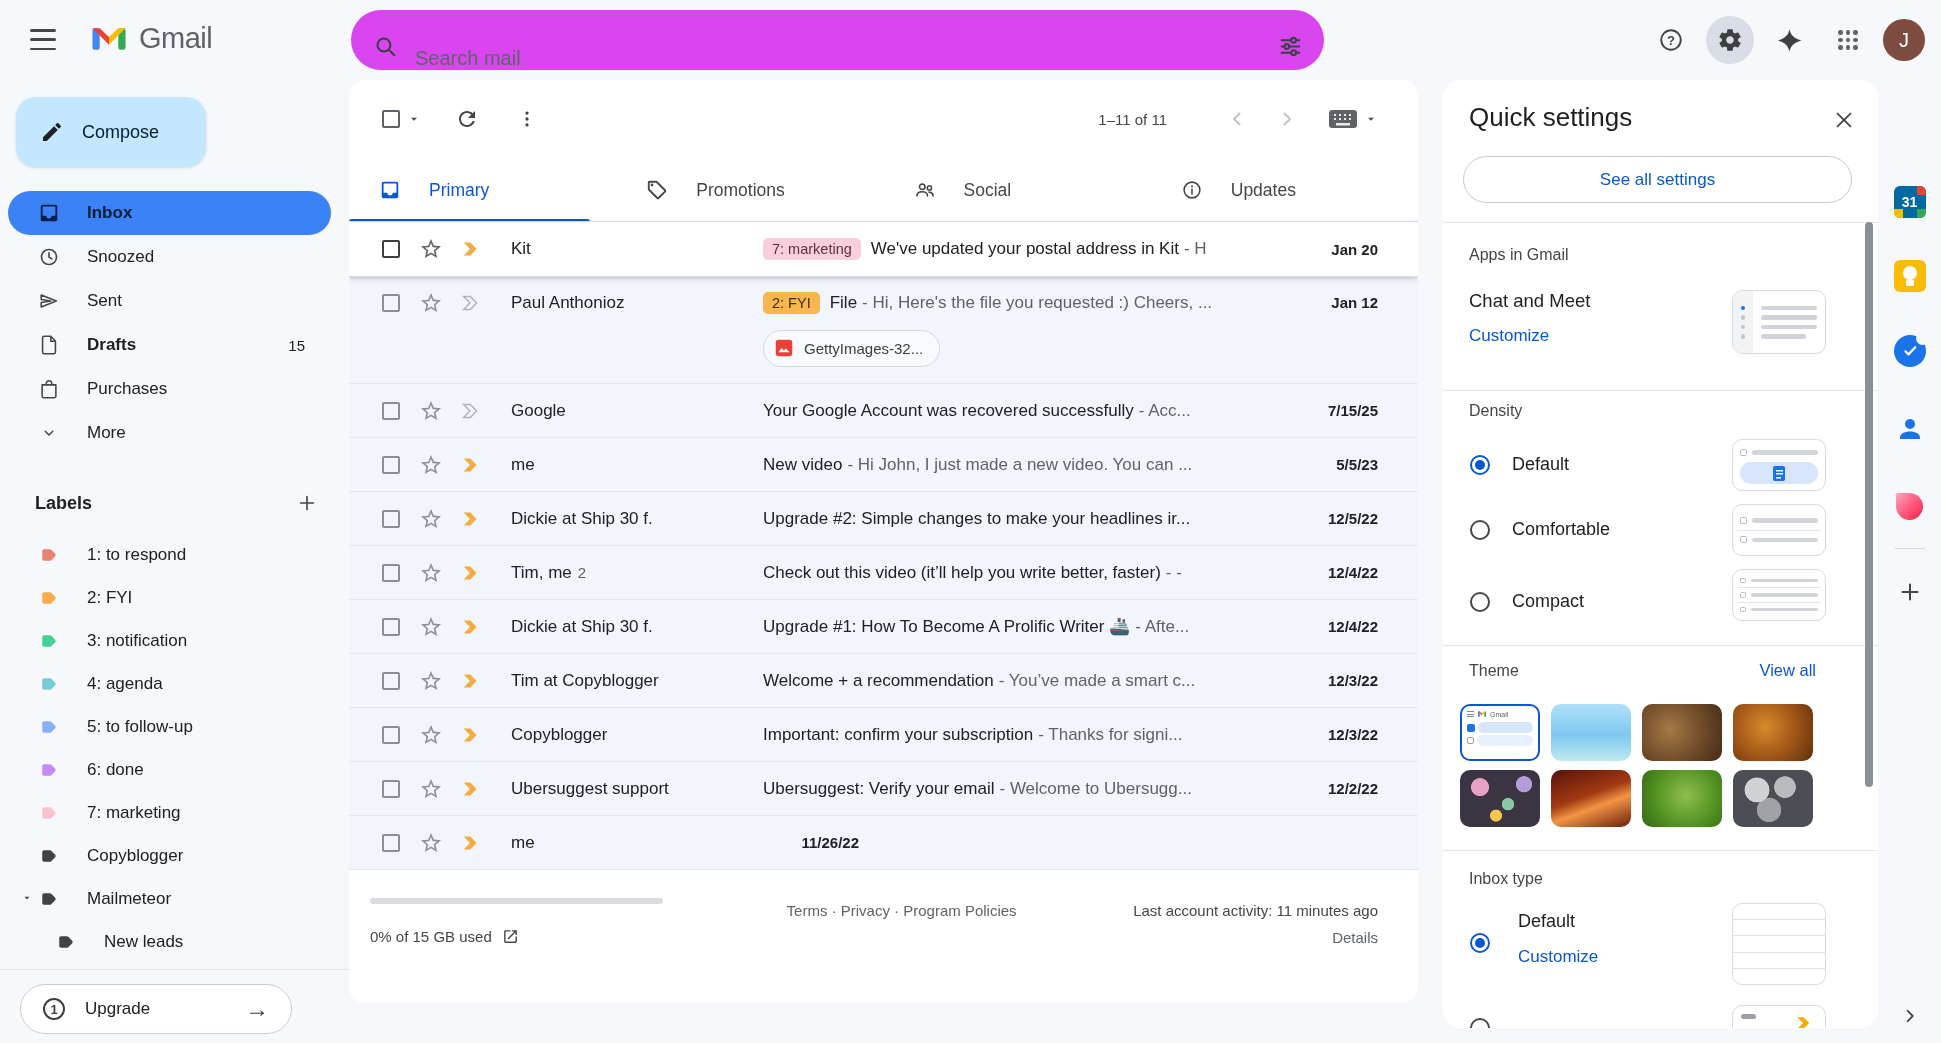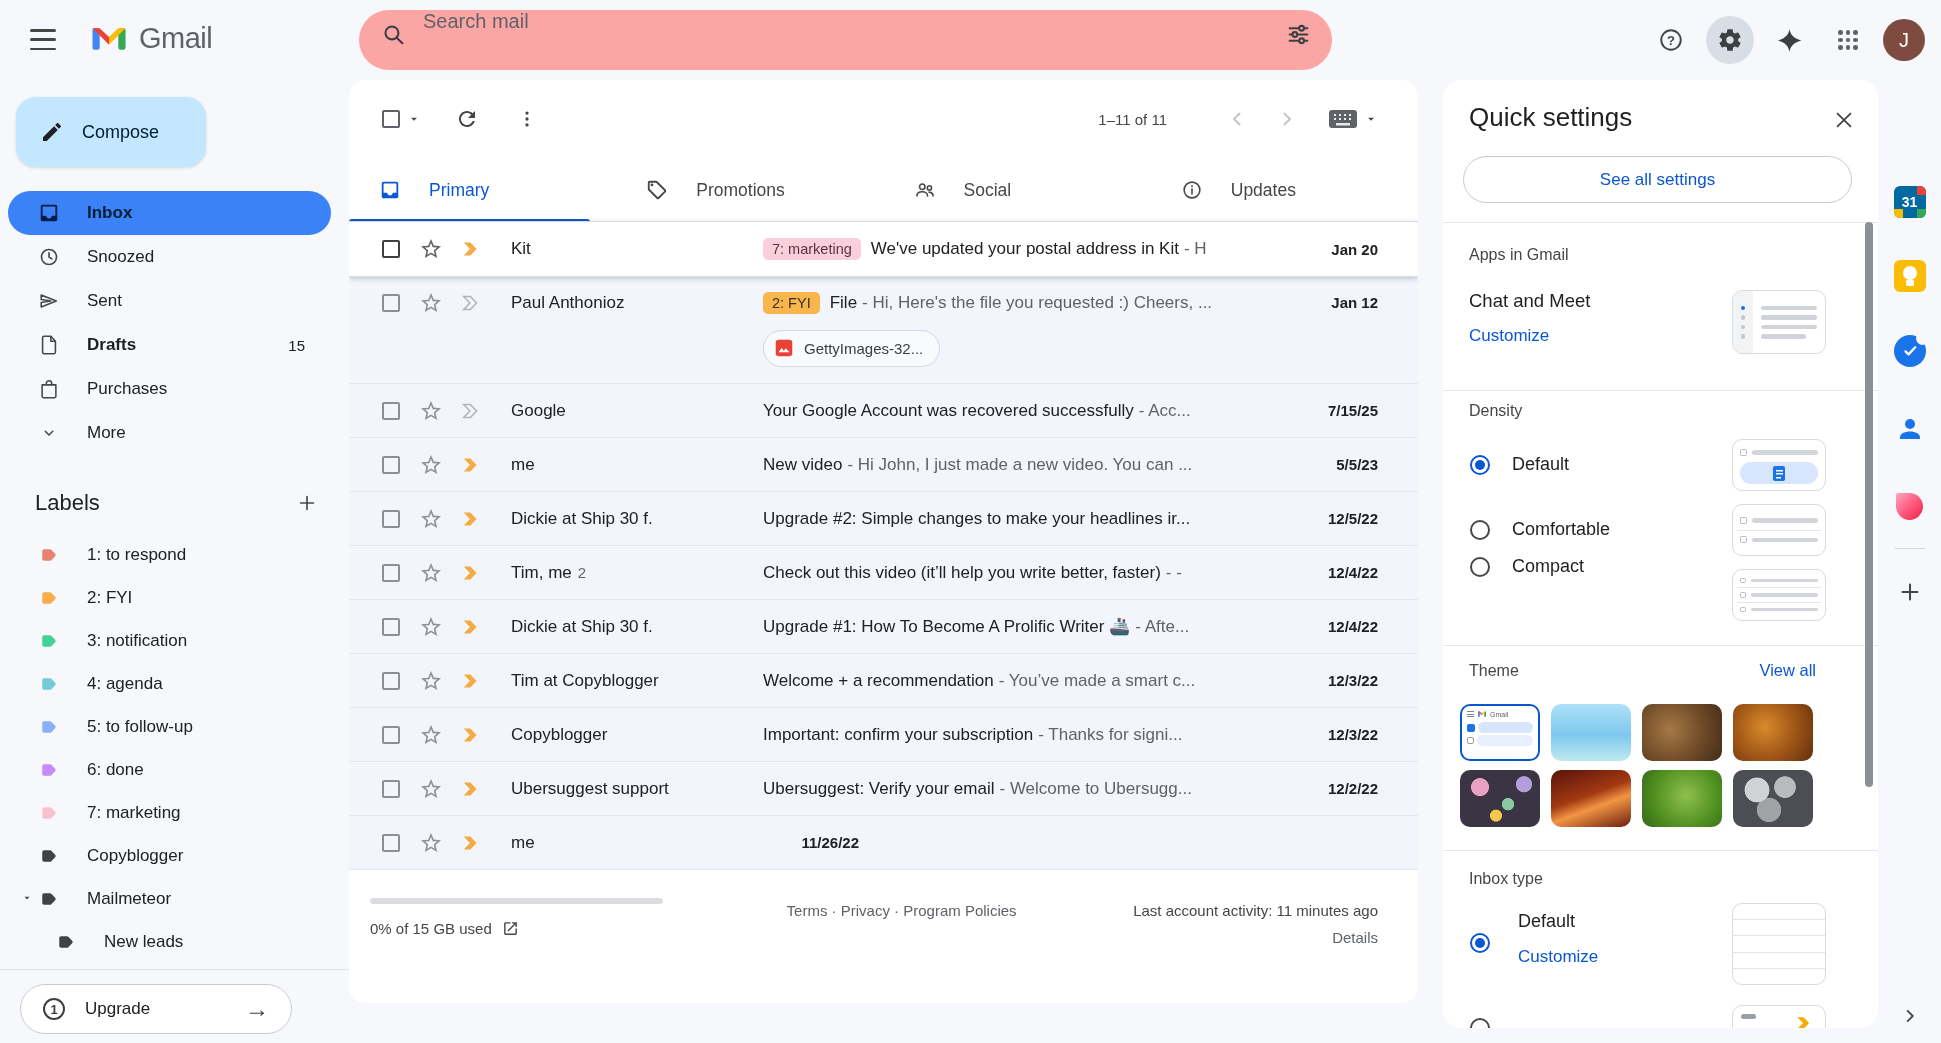--- a/index.html
+++ b/index.html
@@ -15,7 +15,7 @@
   .logo{position:absolute;left:88px;top:22px;display:flex;align-items:center;gap:9px;cursor:pointer;}
   .logo svg{width:42px;height:31px;}
   .logo-text{font-size:29px;color:#5f6368;letter-spacing:-.5px;}
-  .search{position:absolute;left:359px;top:10px;width:973px;height:60px;background:#fca5a5;border-radius:30px;display:flex;align-items:flex-start;padding:0 10px;}
+  .search{position:absolute;left:351px;top:10px;width:973px;height:60px;background:#d946ef;border-radius:30px;display:flex;align-items:flex-end;padding:0 10px;}
   .sbtn{width:48px;height:48px;border-radius:50%;display:flex;align-items:center;justify-content:center;flex:none;}
   .sinput{flex:1;border:0;background:transparent;font-size:20px;font-family:inherit;color:#202124;outline:none;padding:0 6px;}
   .sinput::placeholder{color:#5f6368;opacity:1;}

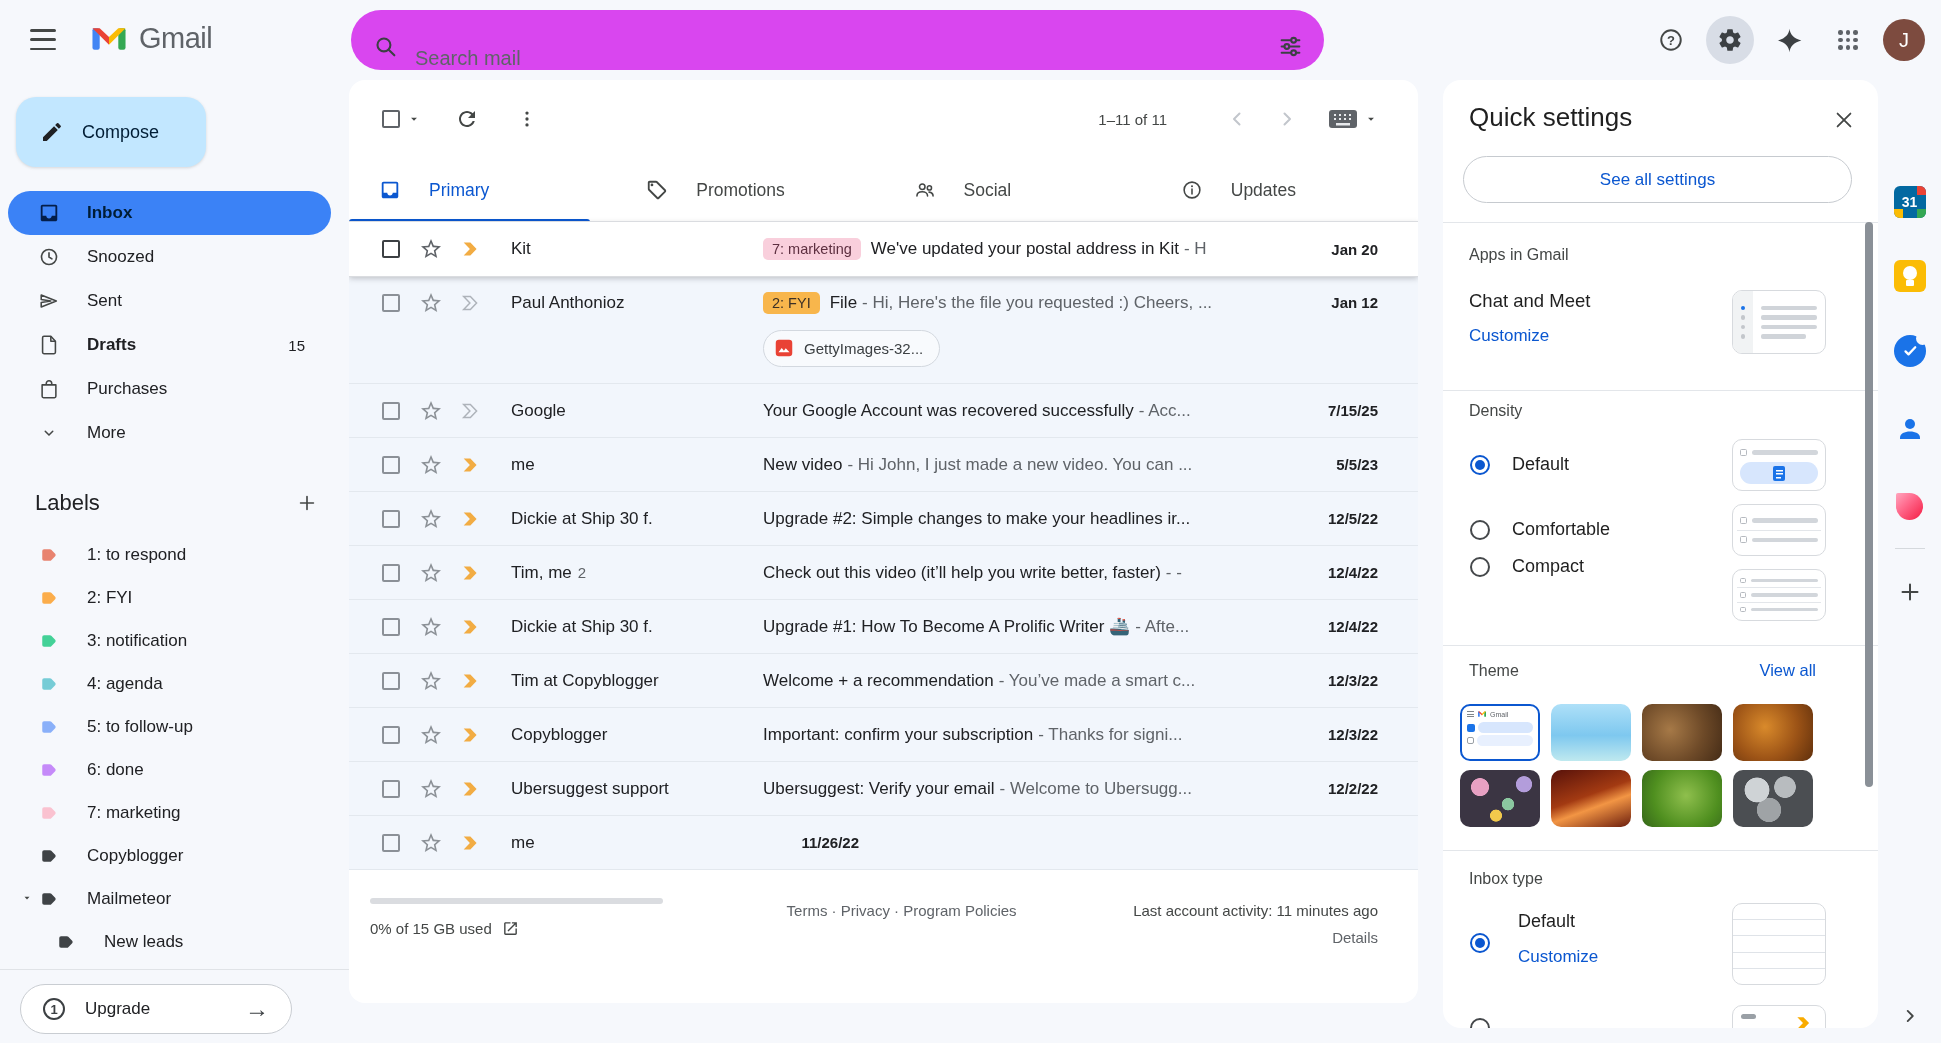--- a/index.html
+++ b/index.html
@@ -40,7 +40,7 @@
   .ncount{margin-left:auto;margin-right:26px;font-size:15px;color:#202124;}
   .ncount:empty{display:none;}
   .labels-hdr{margin-top:28px;height:40px;display:flex;align-items:center;padding:0 30px 0 35px;}
-  .labels-hdr .lt{font-size:22px;font-weight:400;}
+  .labels-hdr .lt{font-size:18px;font-weight:700;}
   .plusbtn{margin-left:auto;width:24px;height:24px;display:flex;align-items:center;justify-content:center;color:#444746;}
   .lablist{margin-top:10px;}
   .litem{position:relative;height:43px;display:flex;align-items:center;margin:0 18px 0 8px;border-radius:22px;padding-left:32px;font-size:17px;cursor:pointer;}

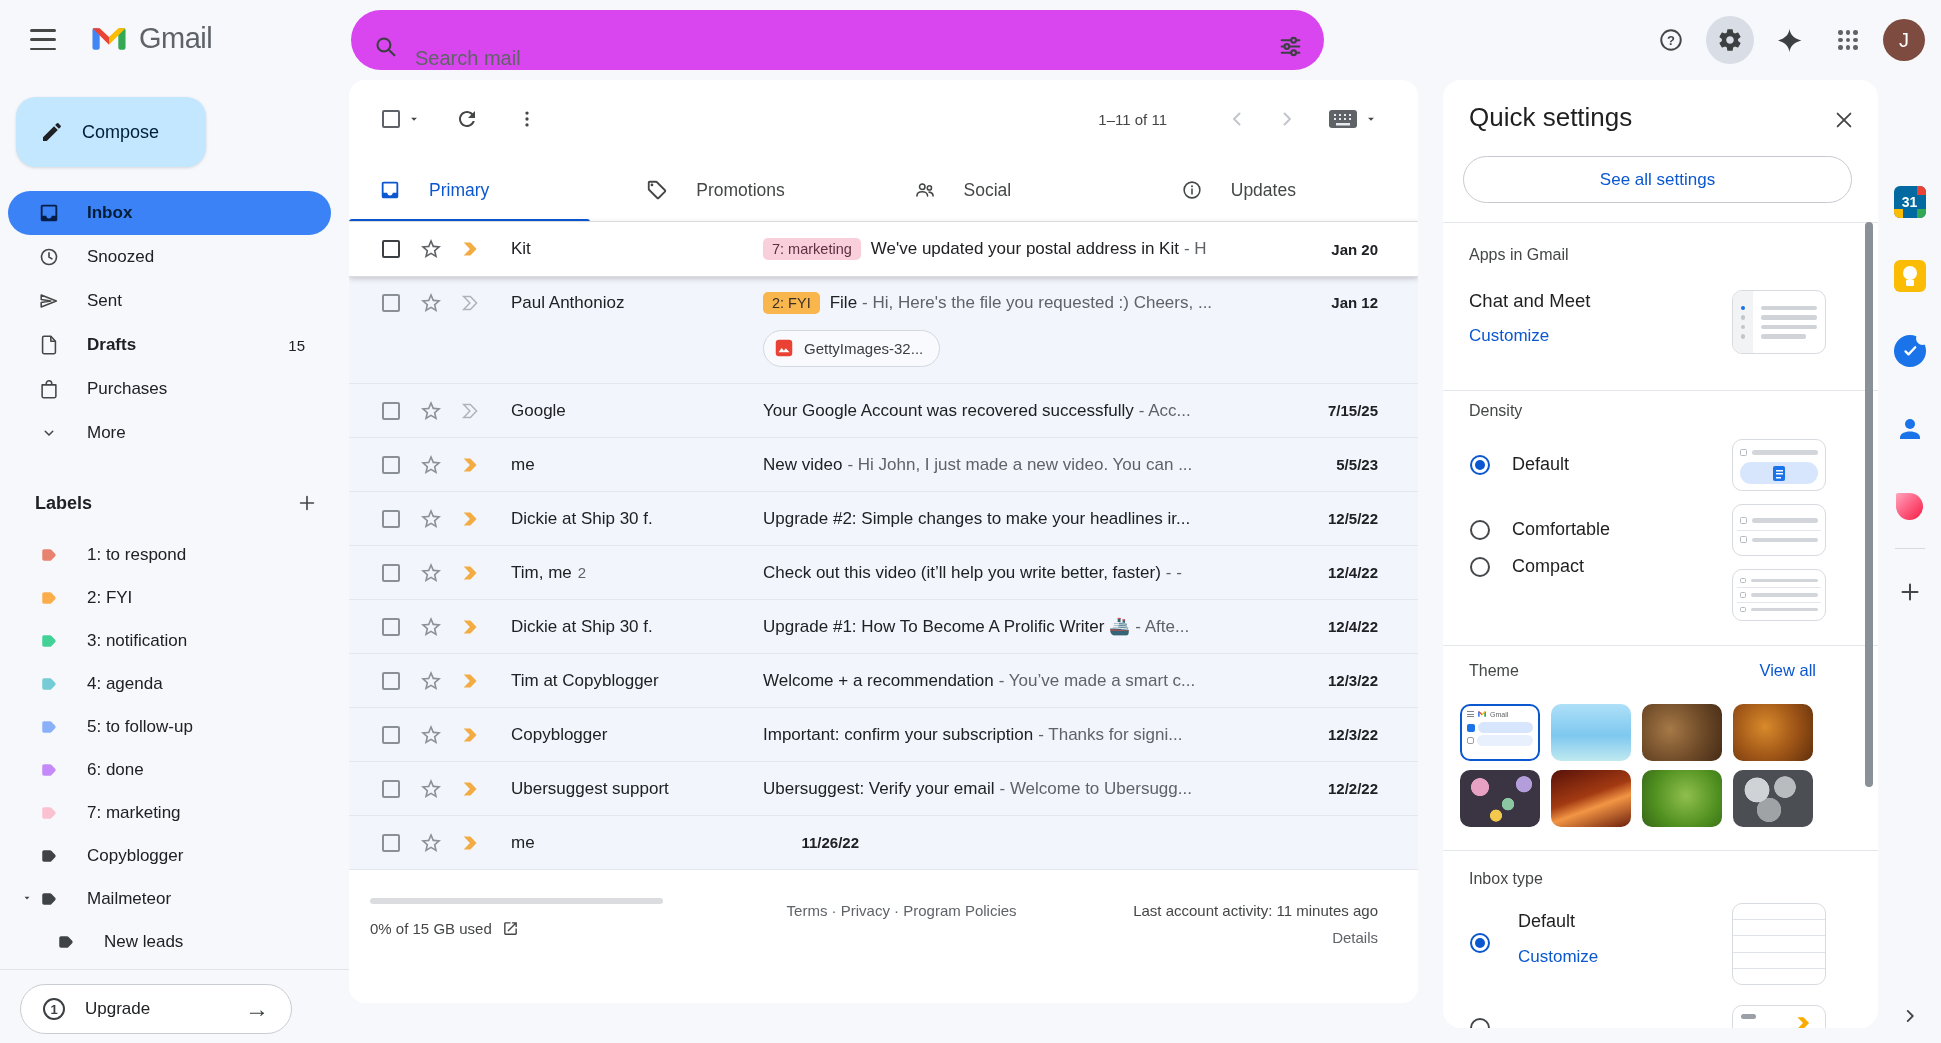--- a/index.html
+++ b/index.html
@@ -131,7 +131,7 @@
   .at-right i{height:4.5px;background:#d0d4d9;border-radius:2px;}
   .at-right i:last-child{width:80%;}
   .qrow{position:absolute;left:27px;display:flex;align-items:center;gap:22px;font-size:18px;color:#1f1f1f;}
-  .r-def{top:374px}.r-com{top:439px}.r-comp{top:476px}
+  .r-def{top:374px}.r-com{top:439px}.r-comp{top:511px}
   .radio{width:20px;height:20px;border:2px solid #45484b;border-radius:50%;position:relative;flex:none;cursor:pointer;}
   .radio.on{border-color:#0b57d0;}
   .radio.on::after{content:"";position:absolute;inset:3px;border-radius:50%;background:#0b57d0;}

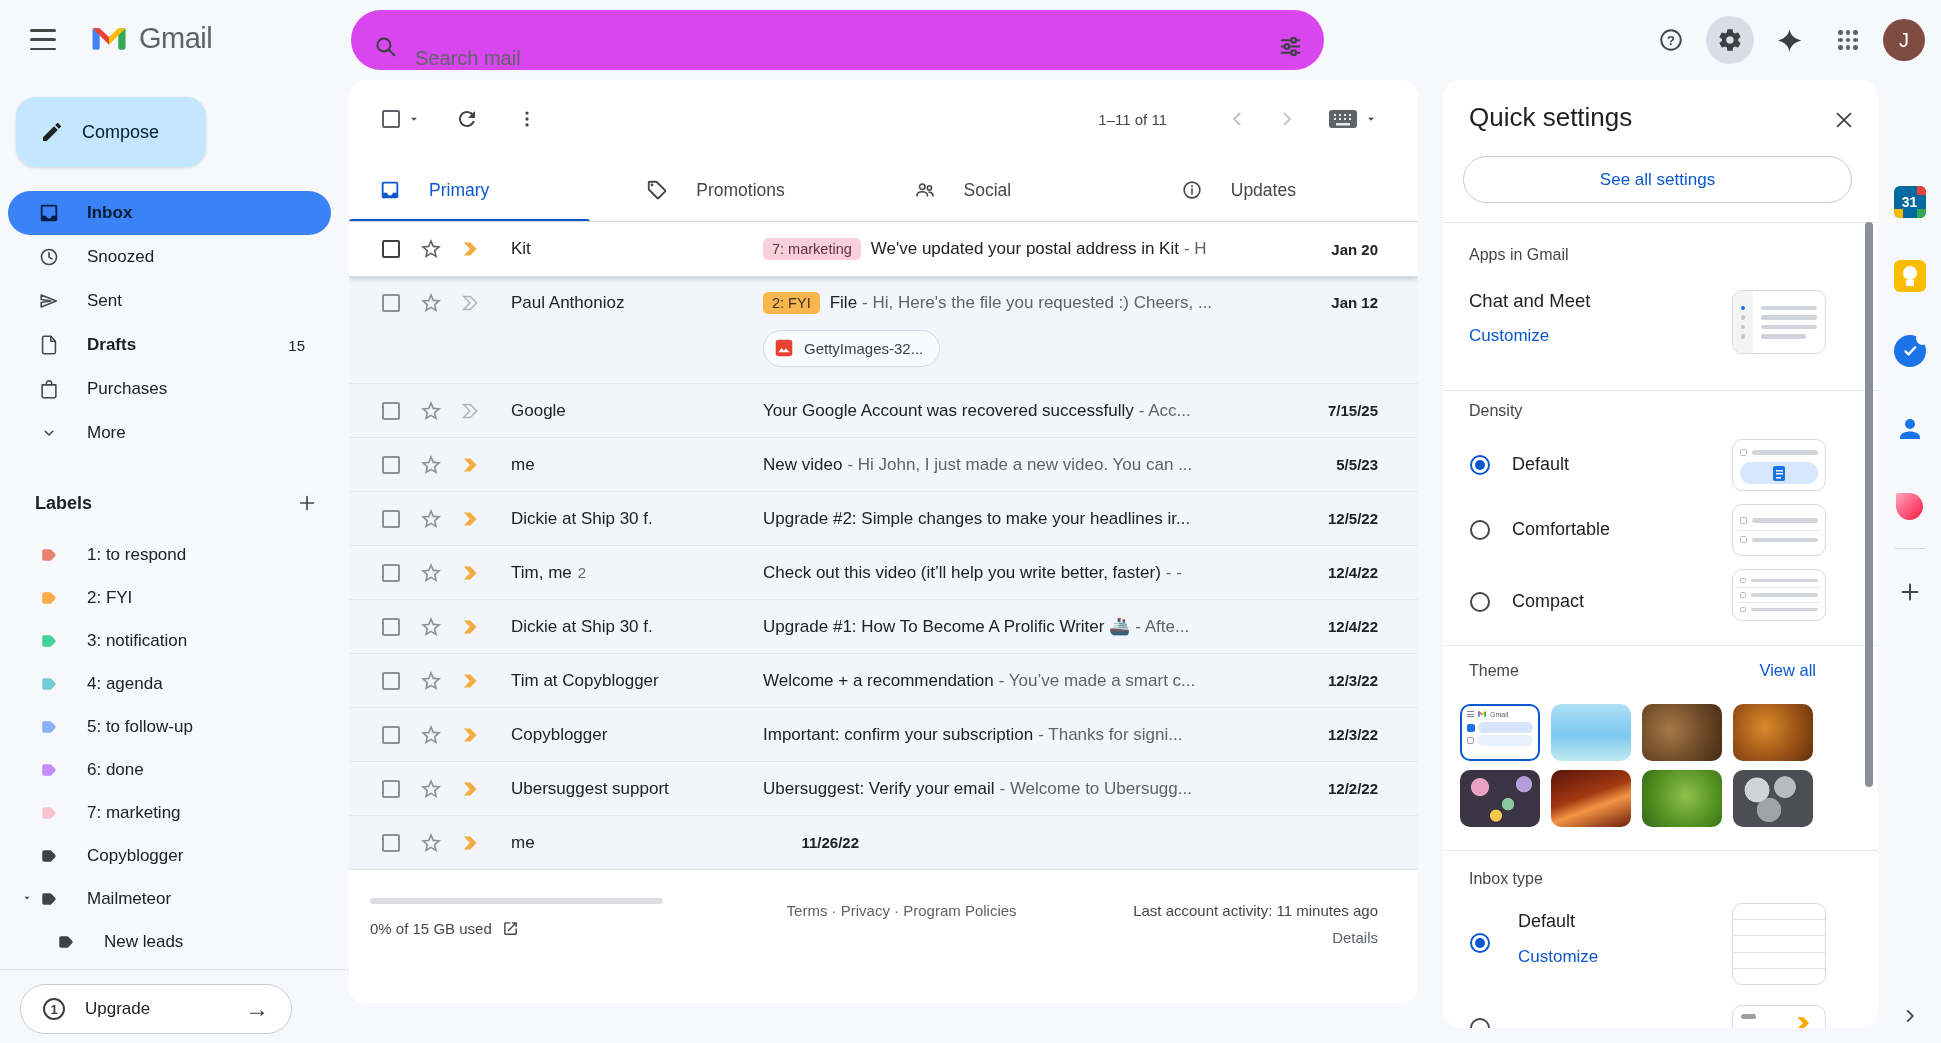--- a/index.html
+++ b/index.html
@@ -104,7 +104,7 @@
   .lfoot{position:absolute;left:21px;right:40px;top:808px;display:flex;}
   .fcol1{width:300px;}
   .sbar{width:293px;height:6px;background:#dadce0;border-radius:3px;margin-top:10px;}
-  .stext{margin-top:16px;display:flex;align-items:flex-end;gap:10px;font-size:15px;color:#444746;}
+  .stext{margin-top:24px;display:flex;align-items:flex-end;gap:10px;font-size:15px;color:#444746;}
   .fcol2{flex:1;text-align:center;font-size:15px;color:#5f6368;padding-top:14px;}
   .fcol3{text-align:right;font-size:15px;color:#444746;padding-top:14px;}
   .fdetails{margin-top:10px;color:#5f6368;cursor:pointer;display:inline-block;}

